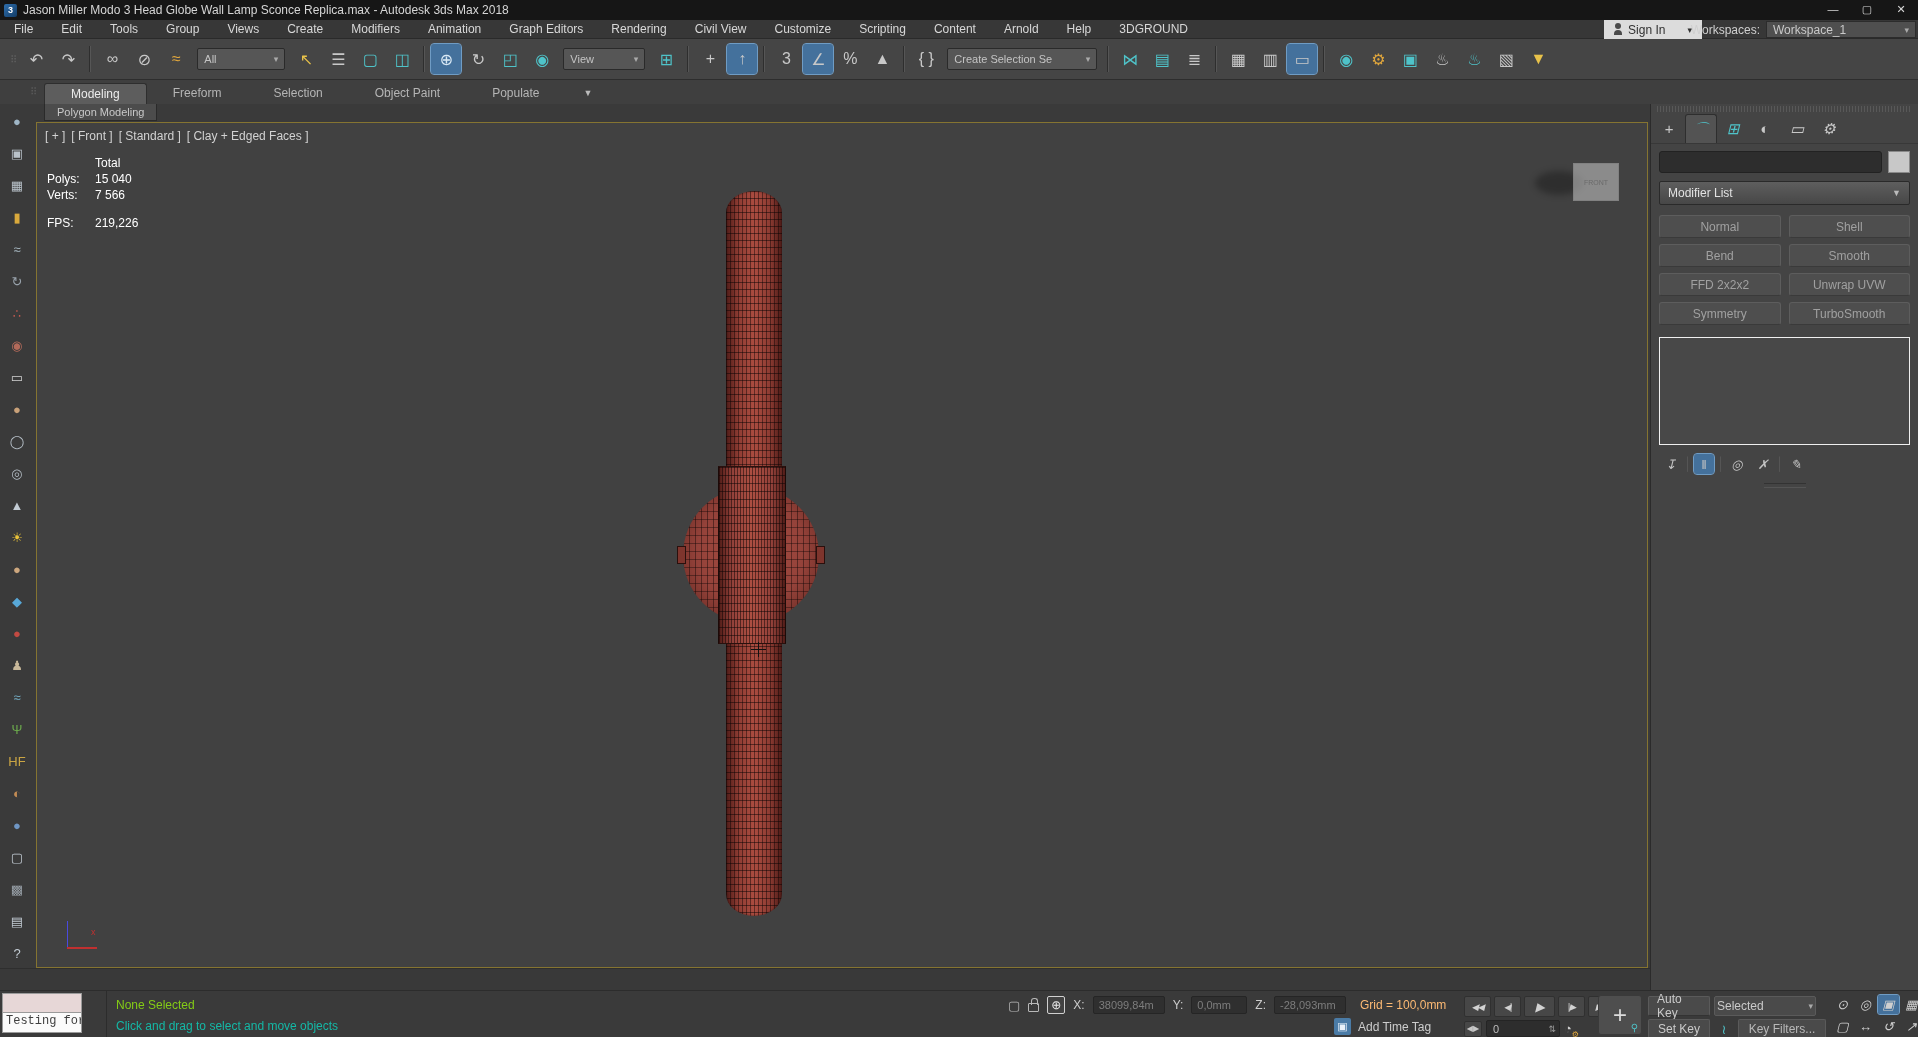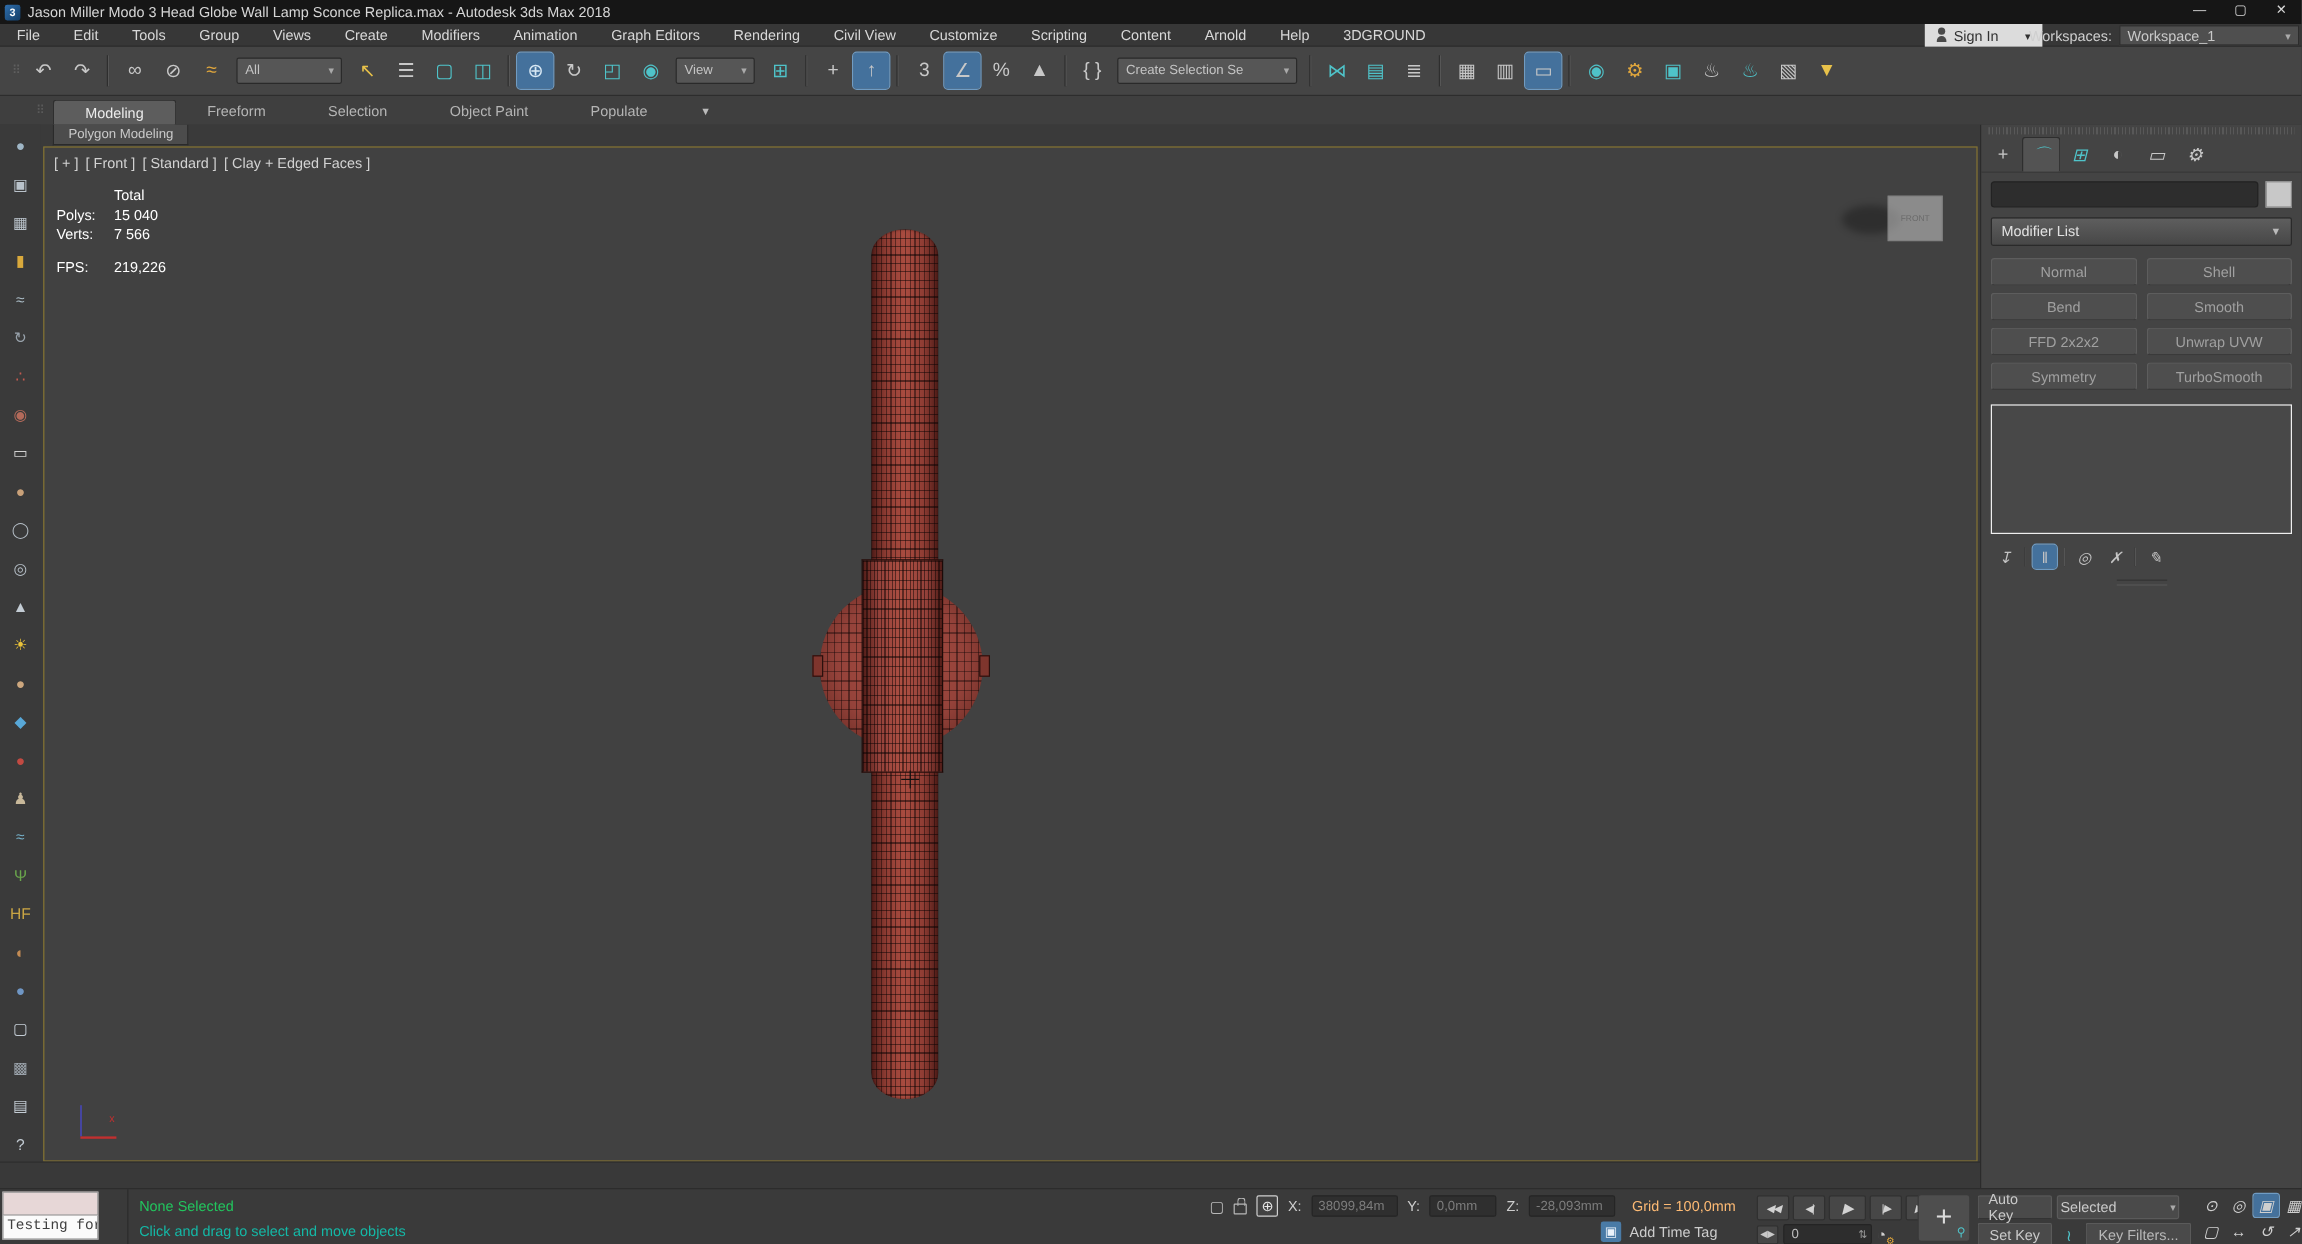--- a/index.html
+++ b/index.html
@@ -295,7 +295,7 @@
         <i>◉</i>
       </span>
 
-      <span class="tb" data-kind="dropdown" style="width: 66px;">
+      <span class="tb" data-kind="dropdown" style="width: 82px;">
         <em>View</em>
       </span>
 

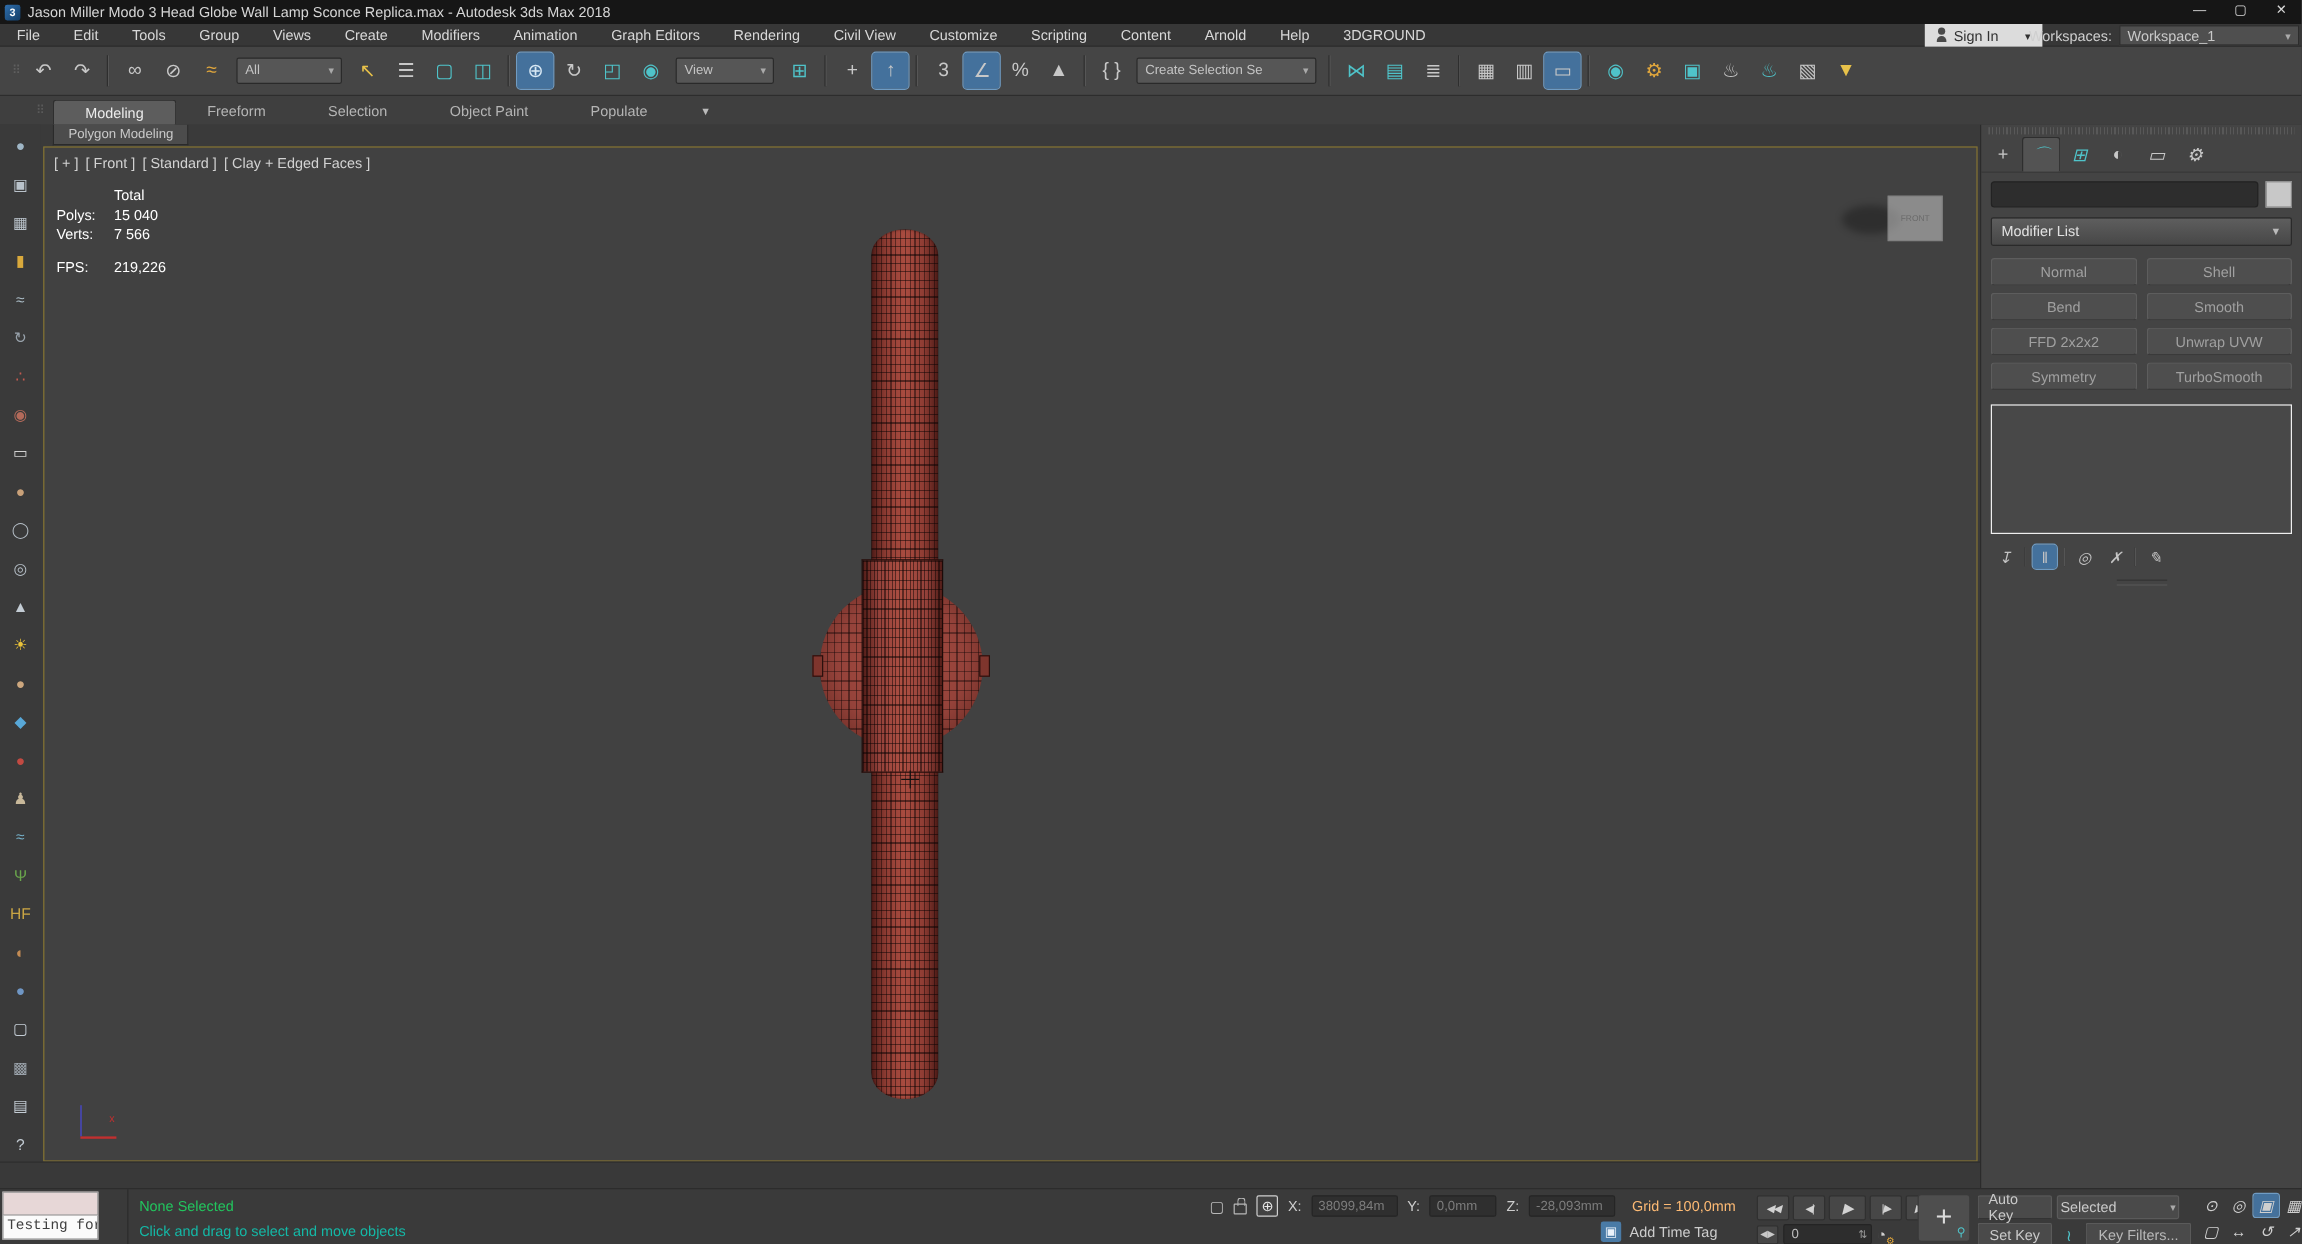--- a/index.html
+++ b/index.html
@@ -122,7 +122,7 @@
   .listener .macro { height:20px; background:#e7d7d7; border:1px solid #9a9a9a; }
   .listener .mini { height:20px; background:#fbfbfb; border:1px solid #9a9a9a; border-top:none; font-family:"Liberation Mono",monospace; font-size:12px; color:#3f3f3f; padding:1px 3px; white-space:nowrap; overflow:hidden; }
   .sb-vsep { position:absolute; left:106px; top:0; width:1px; height:47px; background:#2c2c2c; }
-  .sel-status { position:absolute; left:116px; top:7px; color:#22c55e; }
+  .sel-status { position:absolute; left:116px; top:7px; color:#84cc16; }
   .prompt-line { position:absolute; left:116px; top:28px; color:#14b8a6; }
 
   .sb-center { position:absolute; left:1008px; top:5px; display:flex; align-items:center; gap:8px; }

